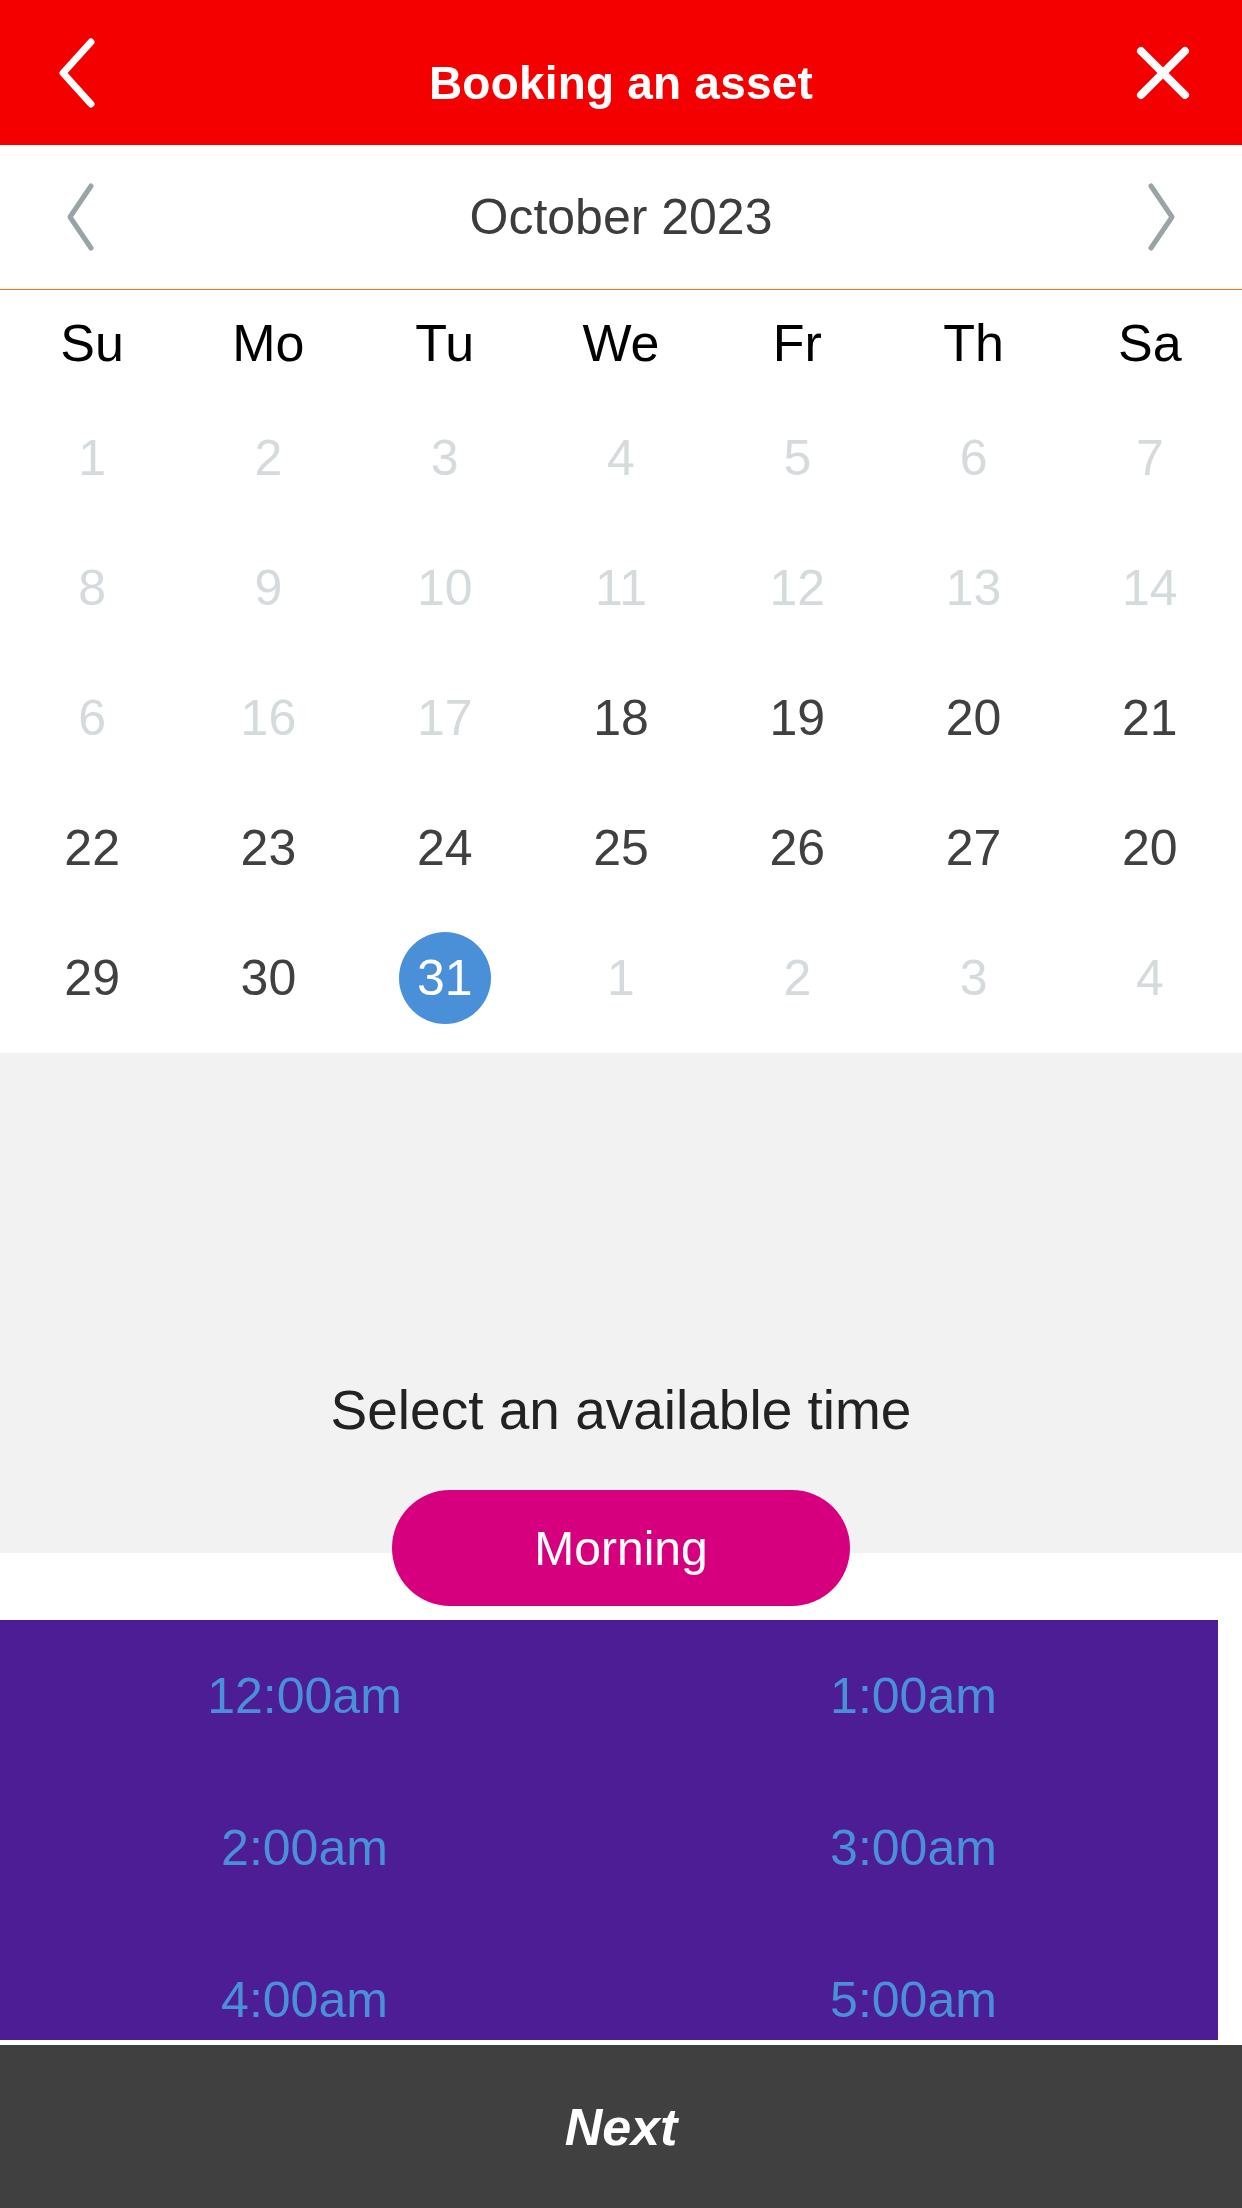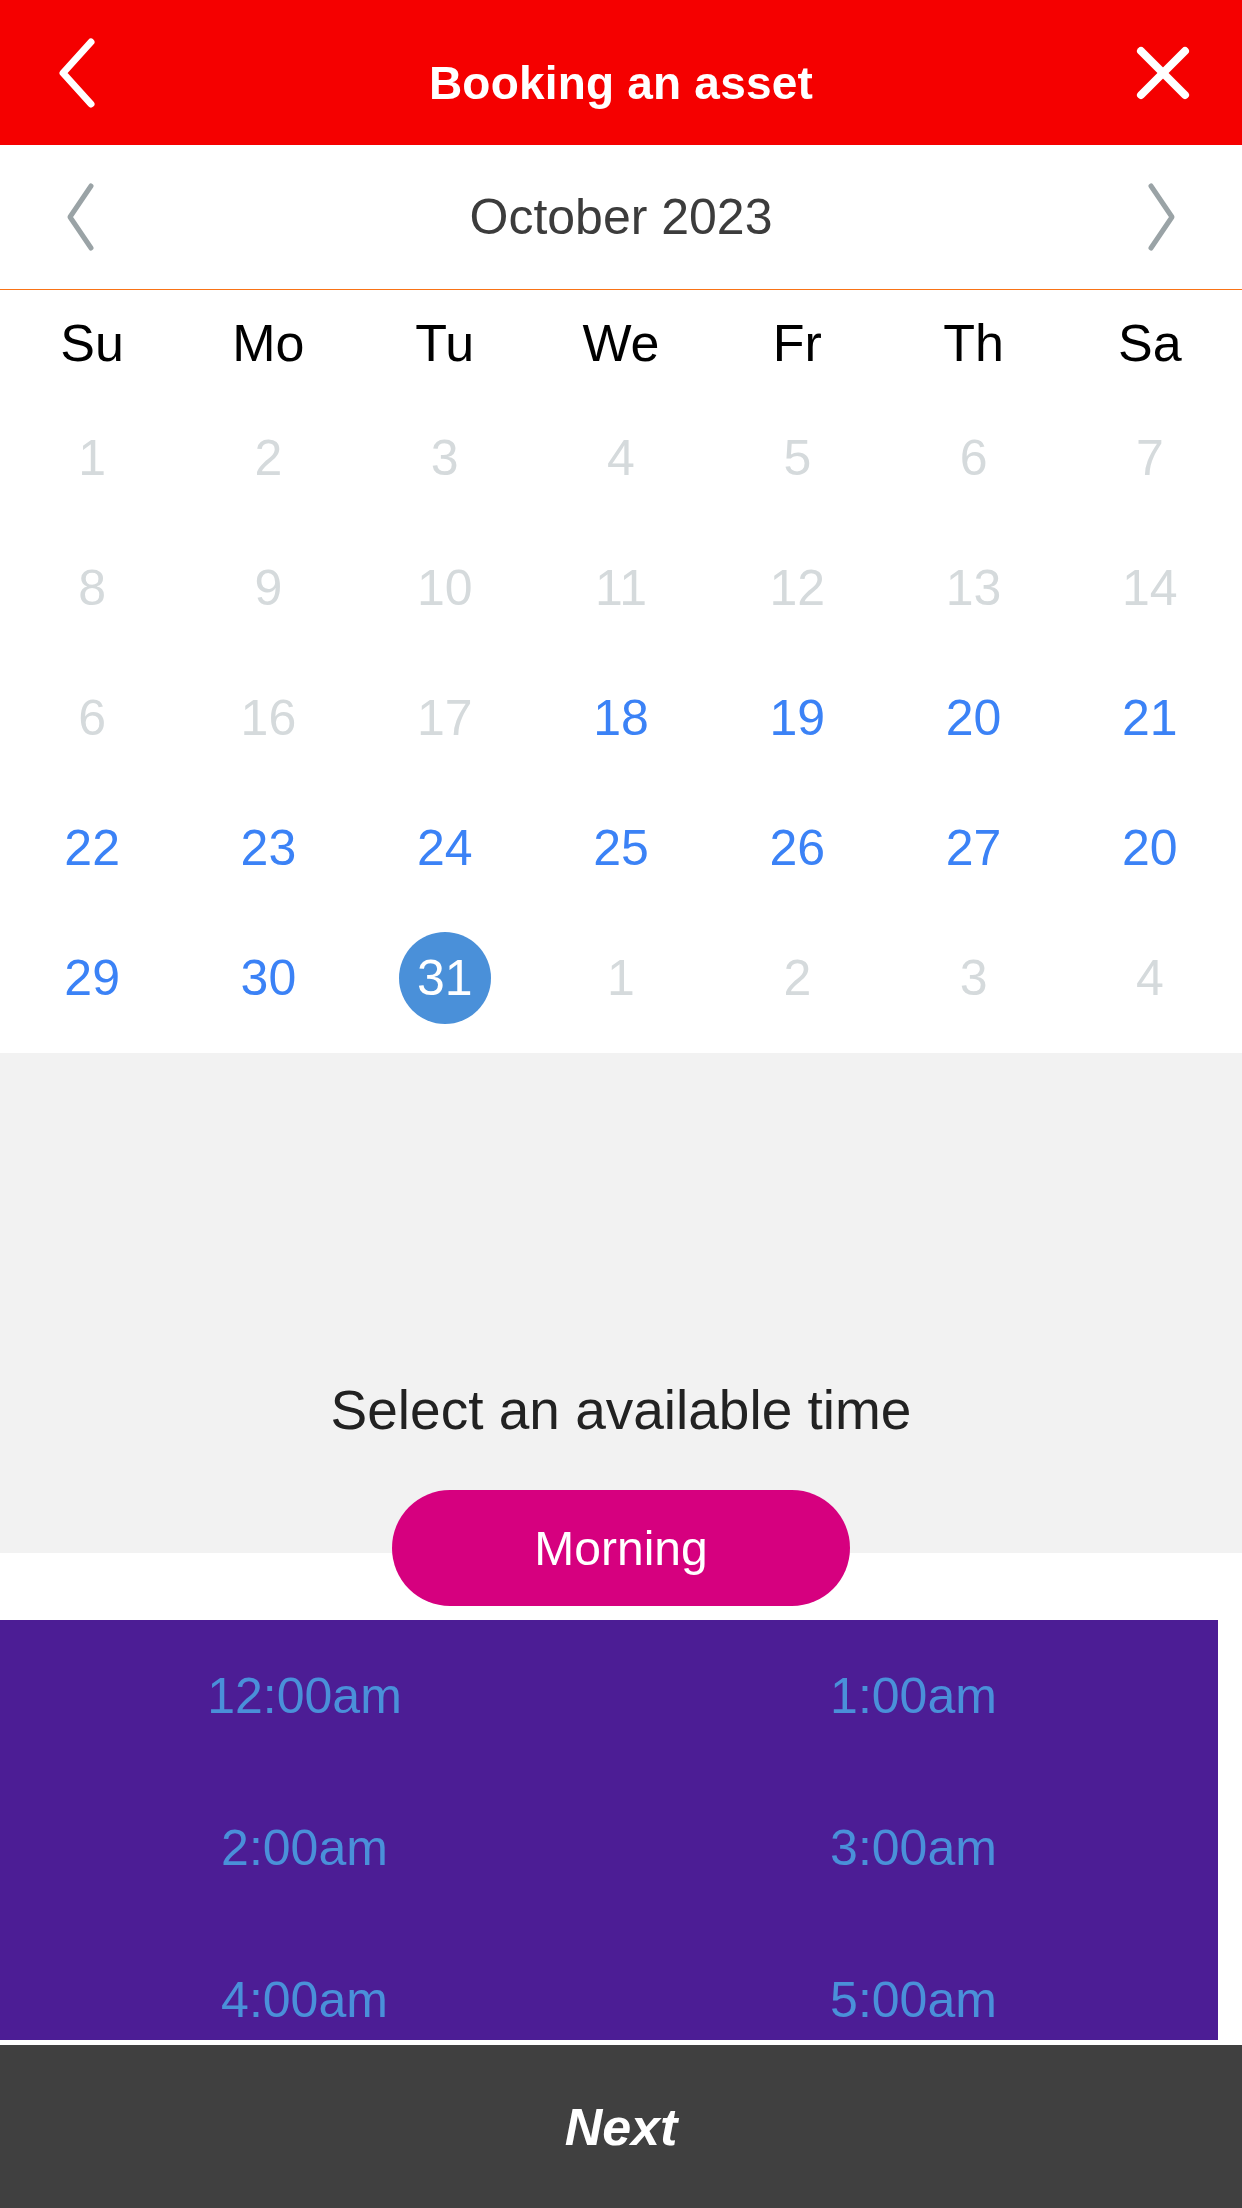--- a/index.html
+++ b/index.html
@@ -69,7 +69,7 @@
     position:relative;
   }
   .day.disabled { color:#d5dadc; }
-  .day.enabled  { color:#3b82f6; }
+  .day.enabled  { color:#404040; }
   .day.selected .daycircle {
     width:92px; height:92px; border-radius:50%;
     background:#4a90d9; color:#ffffff;

